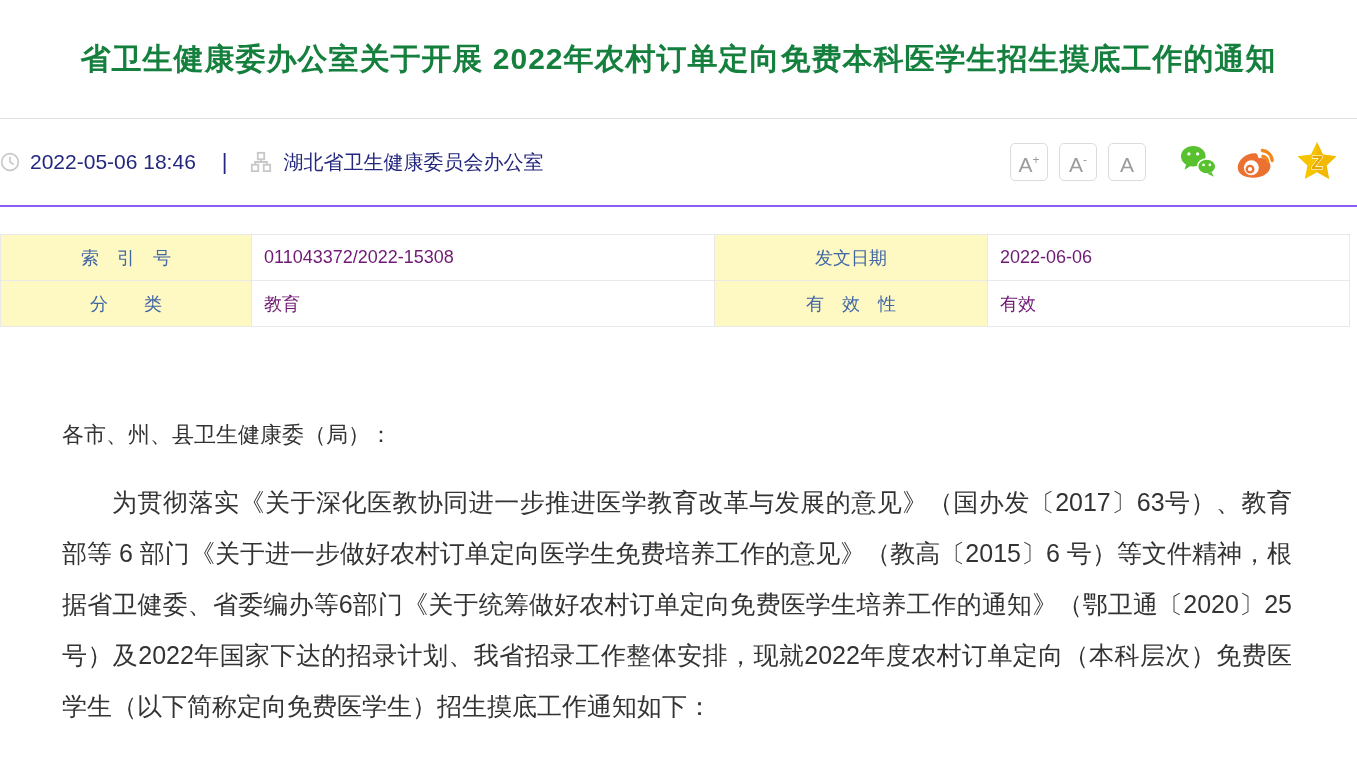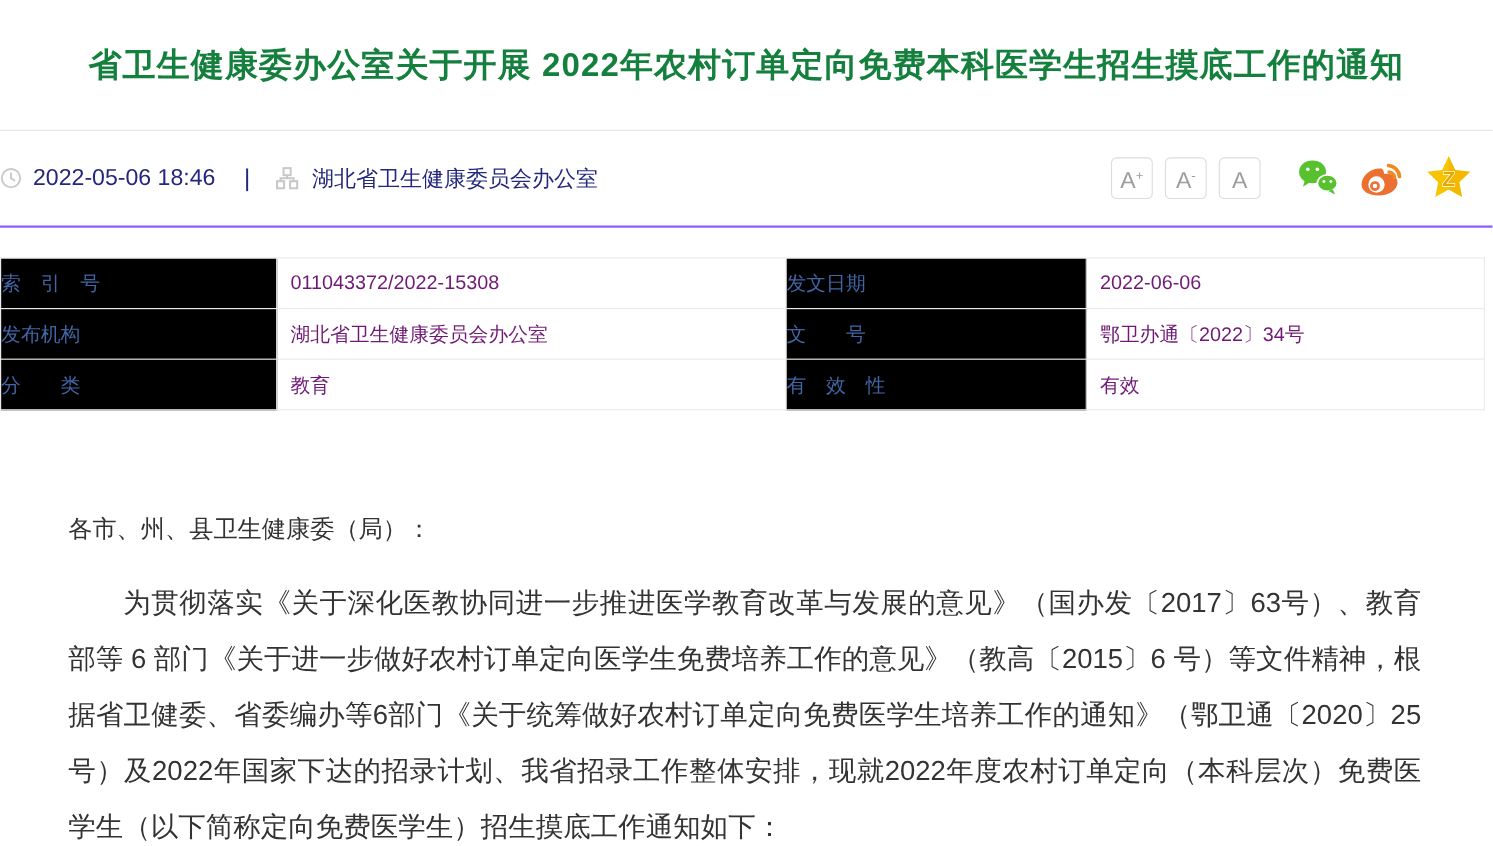--- a/index.html
+++ b/index.html
@@ -40,7 +40,7 @@
   .info-table-wrap { margin-top:27px; }
   table.info { border-collapse:collapse; table-layout:fixed; width:1349px; }
   table.info td { border:1px solid #e9e9e9; height:46px; font-size:18px; }
-  td.label-cell { background:#000000; color:#4166a5; text-align:left; }
+  td.label-cell { background:#fef9c3; color:#4166a5; text-align:center; }
   td.value-cell { padding-left:12px; color:#701a75; }
   .col-l1 { width:251px; } .col-v1 { width:463px; }
   .col-l2 { width:273px; } .col-v2 { width:362px; }

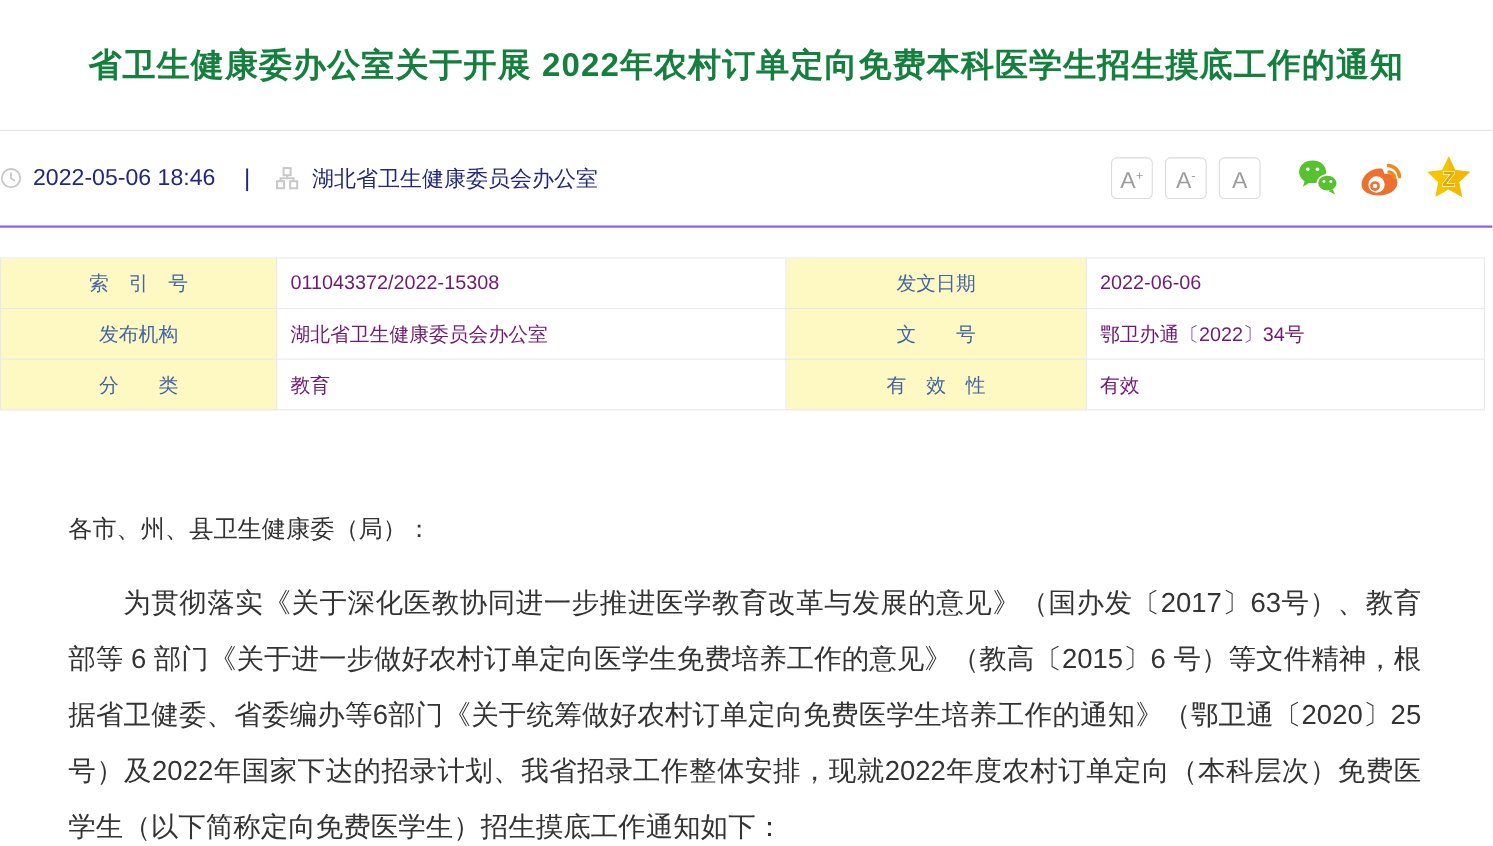--- a/index.html
+++ b/index.html
@@ -140,12 +140,6 @@
       <td class="value-cell col-v2">2022-06-06</td>
     </tr>
     <tr>
-      <td class="label-cell">发布机构</td>
-      <td class="value-cell">湖北省卫生健康委员会办公室</td>
-      <td class="label-cell">文　　号</td>
-      <td class="value-cell">鄂卫办通〔2022〕34号</td>
-    </tr>
-    <tr>
       <td class="label-cell">分　　类</td>
       <td class="value-cell">教育</td>
       <td class="label-cell">有　效　性</td>

